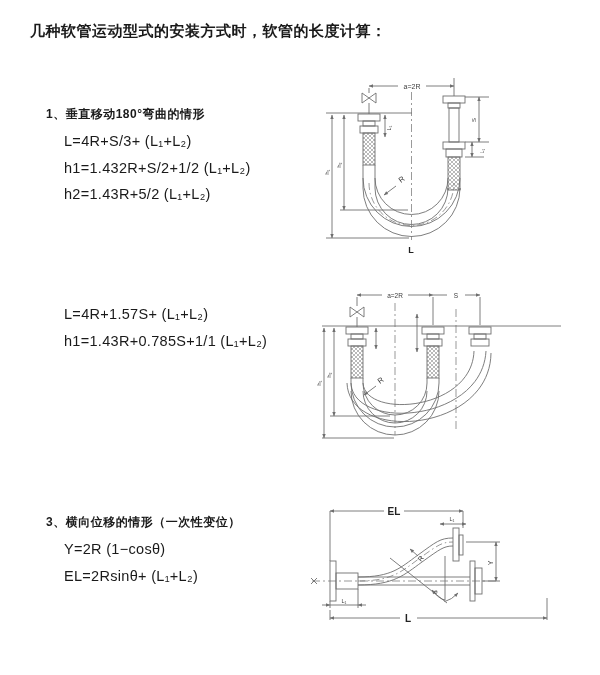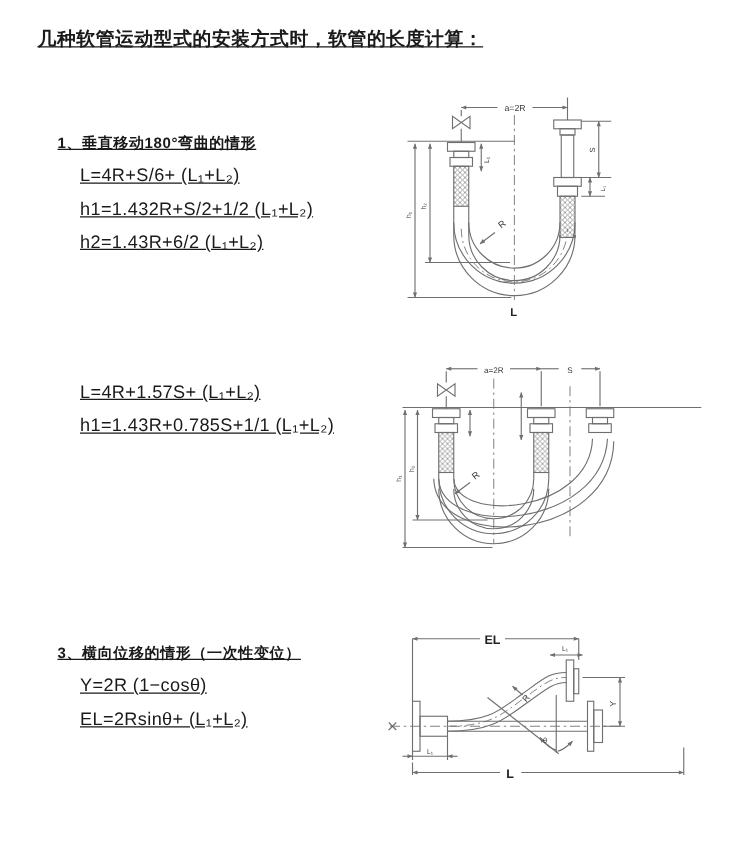--- a/index.html
+++ b/index.html
@@ -11,7 +11,7 @@
     position:relative;
     overflow:hidden;
   }
-  .abs{position:absolute;text-decoration:underline;}
+  .abs{position:absolute;}
   .title{
     left:30px;top:22px;
     font-size:15px;font-weight:bold;letter-spacing:0.5px;

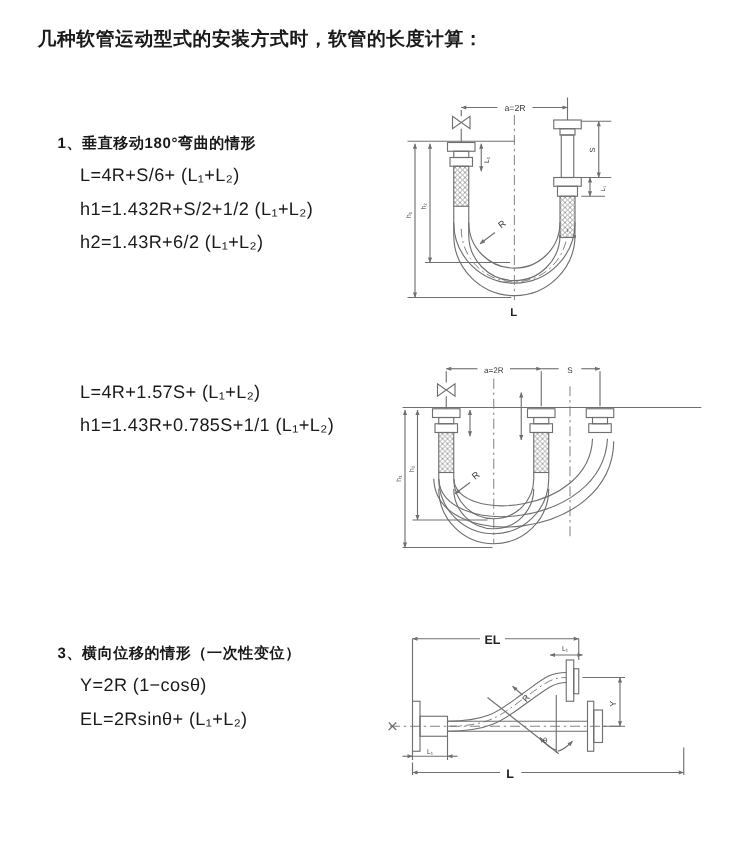--- a/index.html
+++ b/index.html
@@ -34,7 +34,7 @@
 
 <div class="abs section sec1">
   <div class="sec-heading">1、垂直移动180°弯曲的情形</div>
-  <div class="formula">L=4R+S/6+ (L₁+L₂)</div>
+  <div class="formula">L=4R+S/3+ (L₁+L₂)</div>
   <div class="formula">h1=1.432R+S/2+1/2 (L₁+L₂)</div>
   <div class="formula">h2=1.43R+6/2 (L₁+L₂)</div>
 </div>

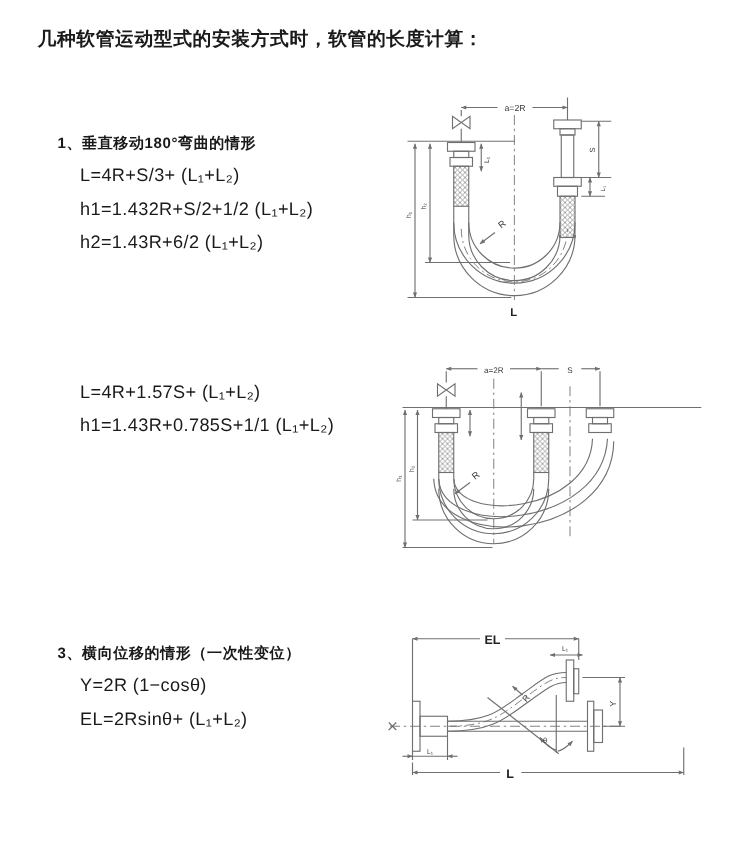--- a/index.html
+++ b/index.html
@@ -36,7 +36,7 @@
   <div class="sec-heading">1、垂直移动180°弯曲的情形</div>
   <div class="formula">L=4R+S/3+ (L₁+L₂)</div>
   <div class="formula">h1=1.432R+S/2+1/2 (L₁+L₂)</div>
-  <div class="formula">h2=1.43R+6/2 (L₁+L₂)</div>
+  <div class="formula">h2=1.43R+5/2 (L₁+L₂)</div>
 </div>
 
 <div class="abs section sec2">

